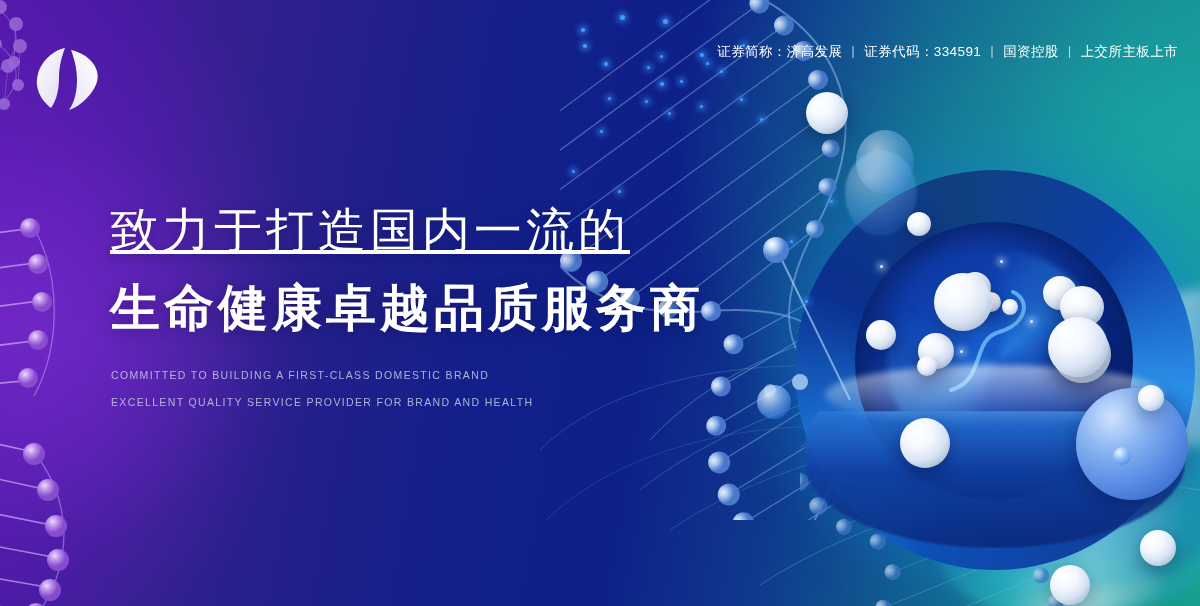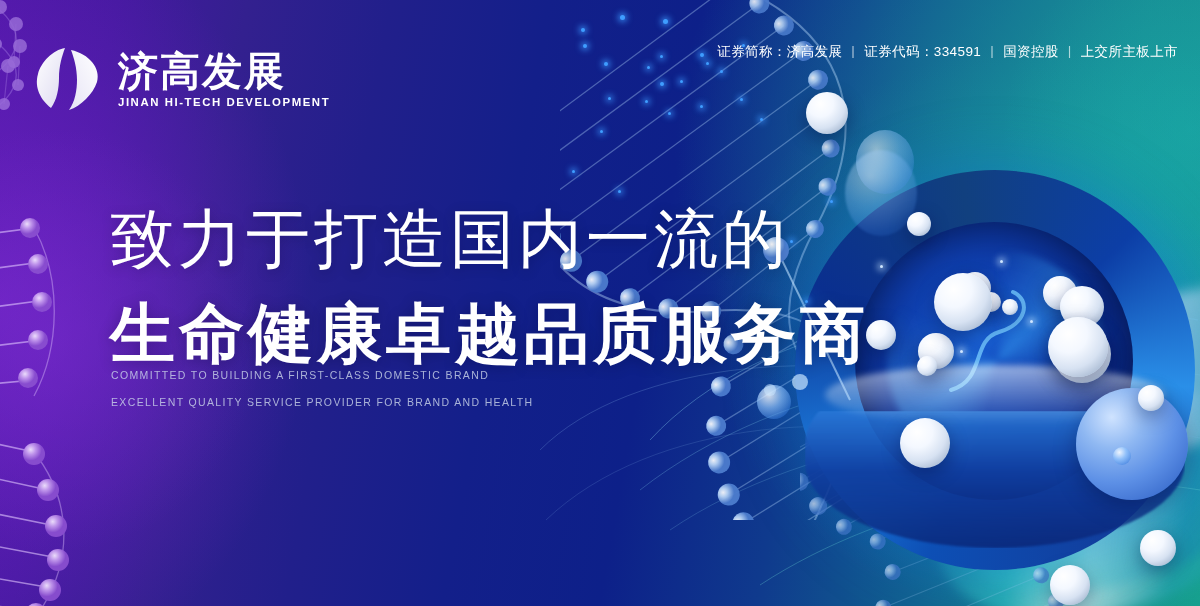--- a/index.html
+++ b/index.html
@@ -475,10 +475,6 @@
 
       <path d="M34,6 C31,16 29,26 30,38 C31,52 34,62 38,68 C41,60 42,48 42,36 C42,22 38,12 34,6 Z" fill="none"></path>
     </svg>
-    <div id="logo-text">
-      <div id="logo-cn">济高发展</div>
-      <div id="logo-en">JINAN HI-TECH DEVELOPMENT</div>
-    </div>
   </div>
 
   <div id="stock-bar">

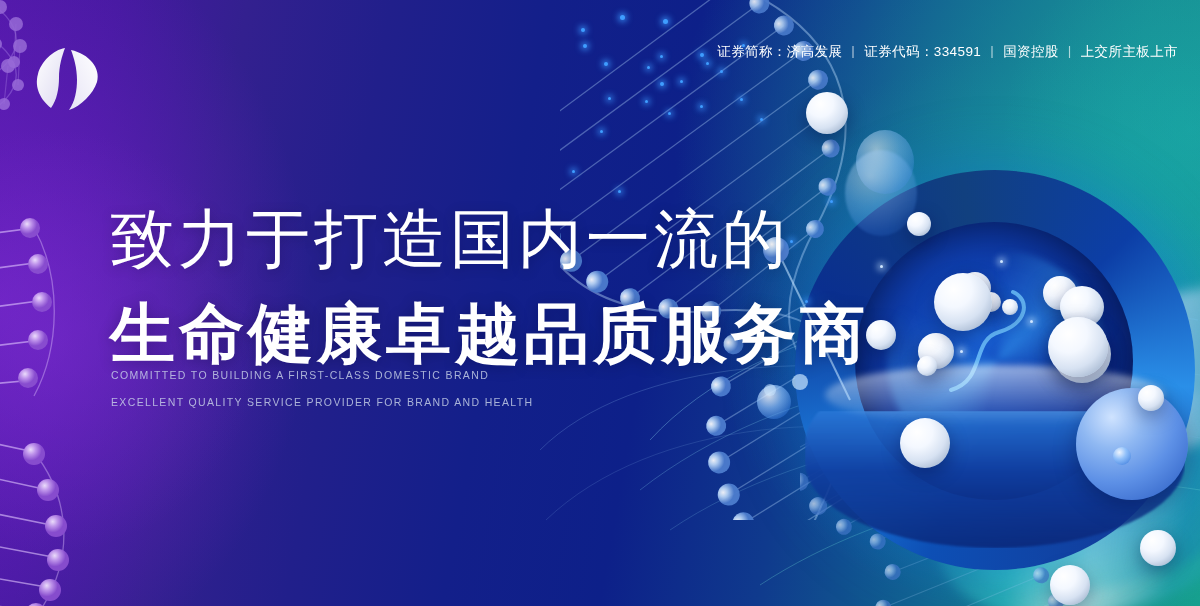--- a/index.html
+++ b/index.html
@@ -129,9 +129,10 @@
 
   #headline { position:absolute; left:110px; top:204px; }
   #hl-1 {
-    font-size:64px; font-weight:300; color:#ffffff;
+    font-size:48px; font-weight:300; color:#ffffff;
     letter-spacing:4px; line-height:1.12; white-space:nowrap;
     text-shadow:0 2px 12px rgba(0,0,40,.25);
+    text-decoration:underline;
   }
   #hl-2 {
     font-size:65px; font-weight:700; color:#ffffff;

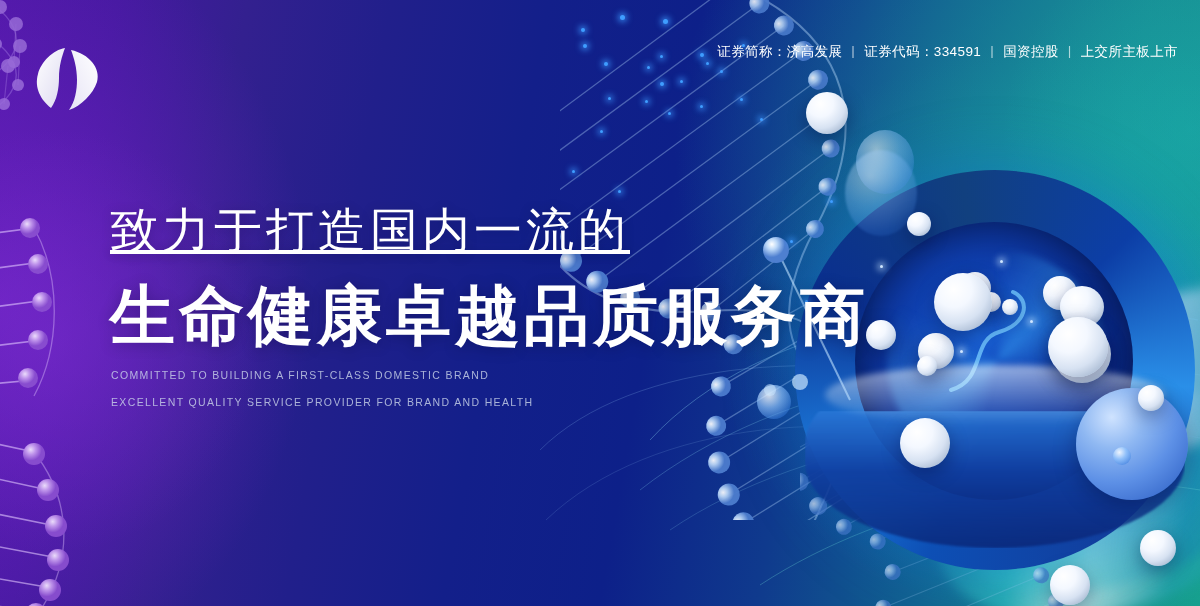--- a/index.html
+++ b/index.html
@@ -135,7 +135,7 @@
     text-decoration:underline;
   }
   #hl-2 {
-    font-size:65px; font-weight:700; color:#ffffff;
+    font-size:50px; font-weight:700; color:#ffffff;
     letter-spacing:4px; line-height:1.12; white-space:nowrap;
     margin-top:22px;
     text-shadow:0 2px 14px rgba(0,0,40,.3);

